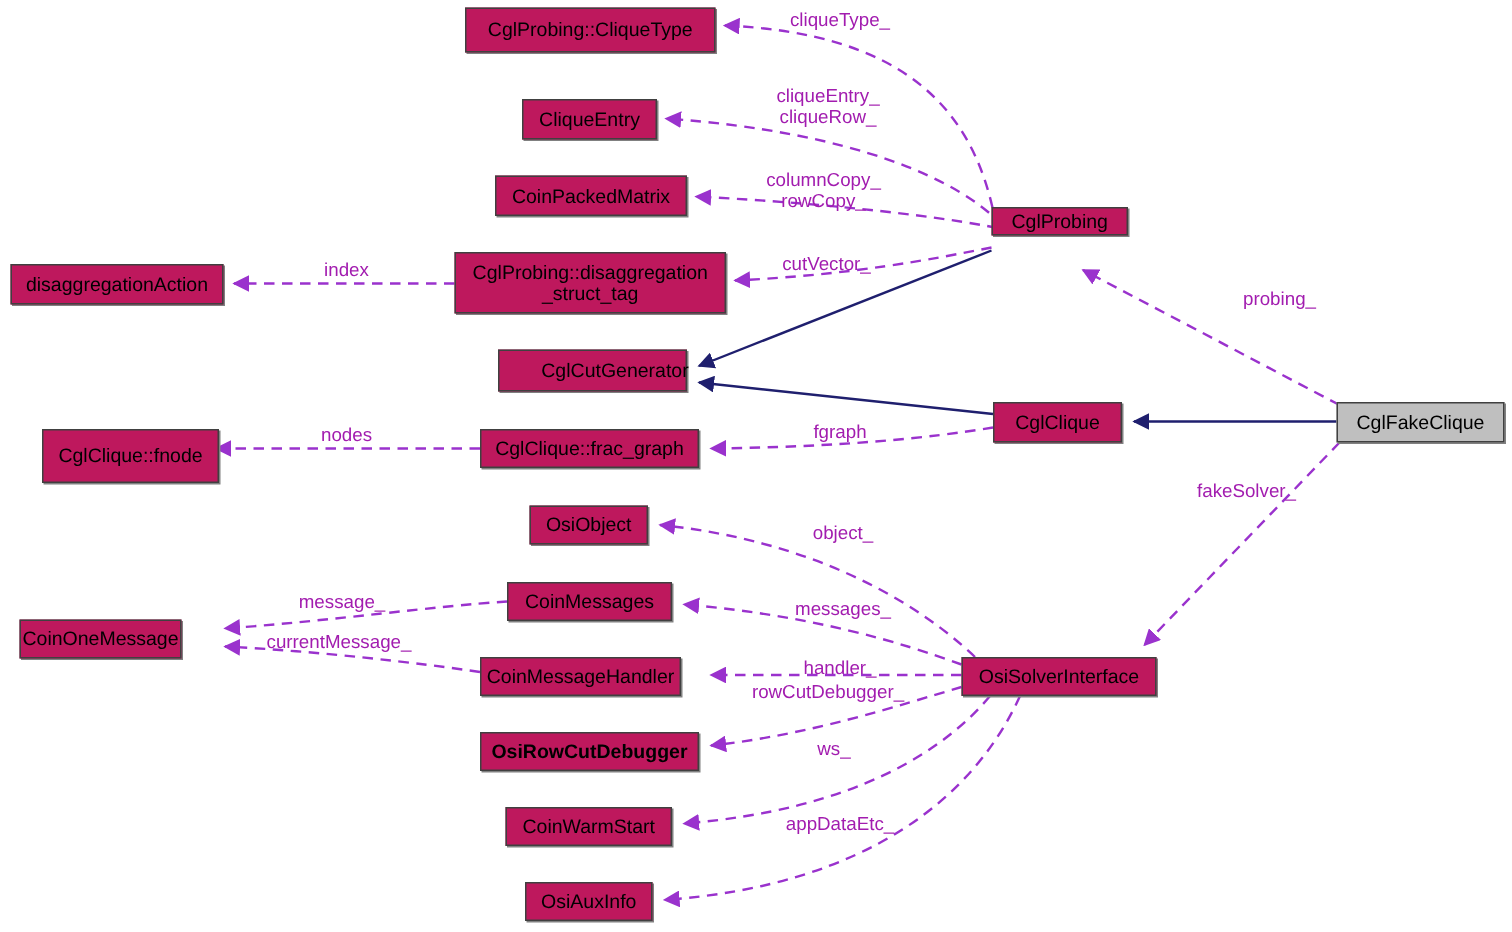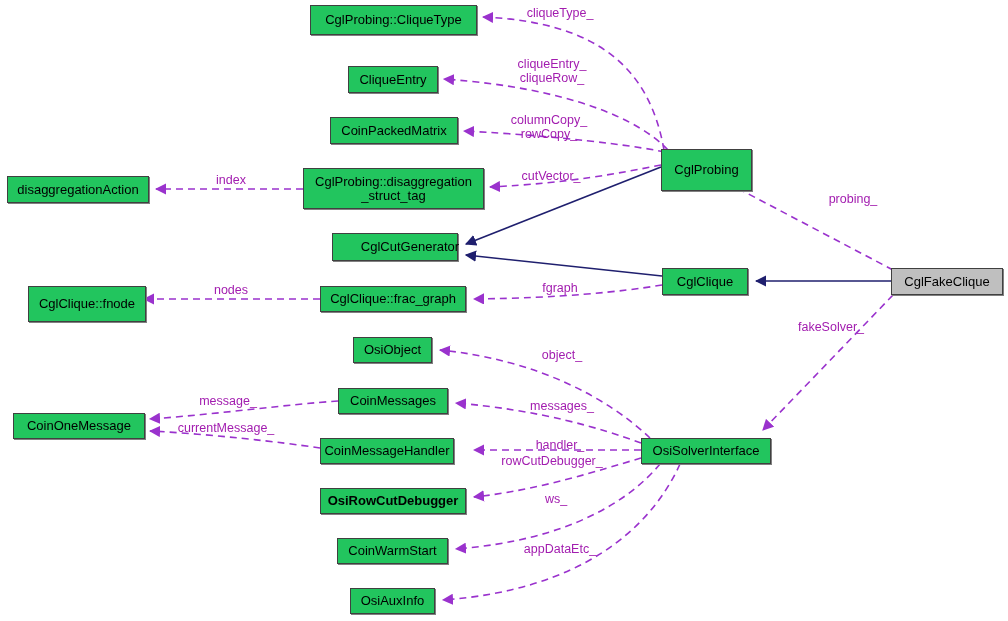--- a/index.html
+++ b/index.html
@@ -28,7 +28,7 @@
     position: absolute;
     box-sizing: border-box;
     border: 1px solid #404040;
-    background: #22c55e;
+    background: #be185d;
     color: #000000;
     font-size: 13px;
     line-height: 14px;

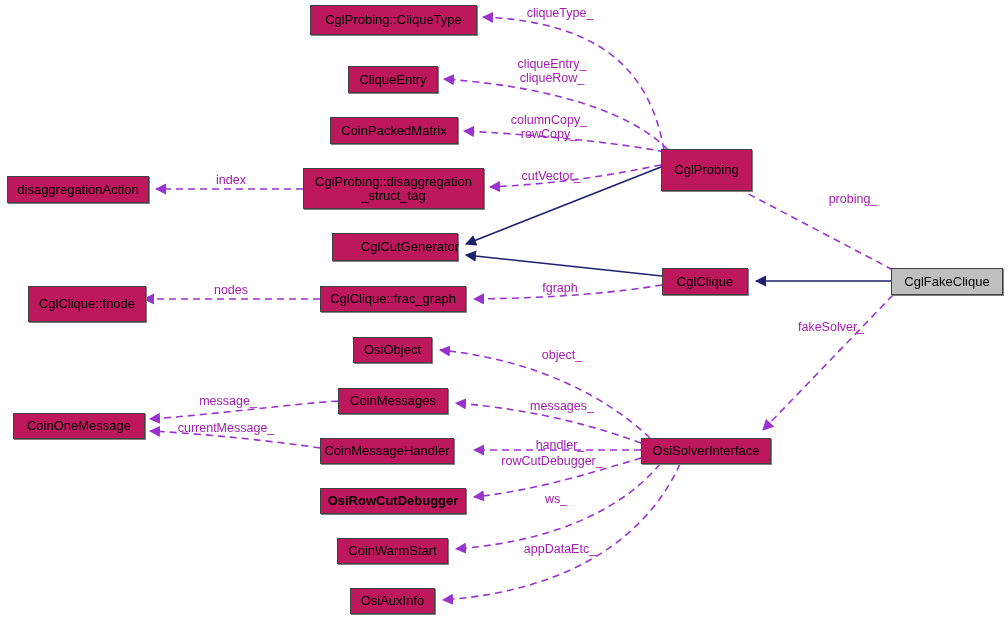--- a/index.html
+++ b/index.html
@@ -97,7 +97,7 @@
       <div class="node" style="left: 303px; top: 168px; width: 181px; height: 41px;">CglProbing::disaggregation
 _struct_tag</div>
       <div class="node" style="left: 332px; top: 233px; width: 126px; height: 28px; padding-left: 30px;">CglCutGenerator</div>
-      <div class="node" style="left: 661px; top: 149px; width: 91px; height: 42px;">CglProbing</div>
+      <div class="node" style="left: 661px; top: 138px; width: 91px; height: 19px;">CglProbing</div>
       <div class="node" style="left: 28px; top: 286px; width: 118px; height: 36px;">CglClique::fnode</div>
       <div class="node" style="left: 320px; top: 286px; width: 146px; height: 26px;">CglClique::frac_graph</div>
       <div class="node" style="left: 662px; top: 268px; width: 86px; height: 27px;">CglClique</div>

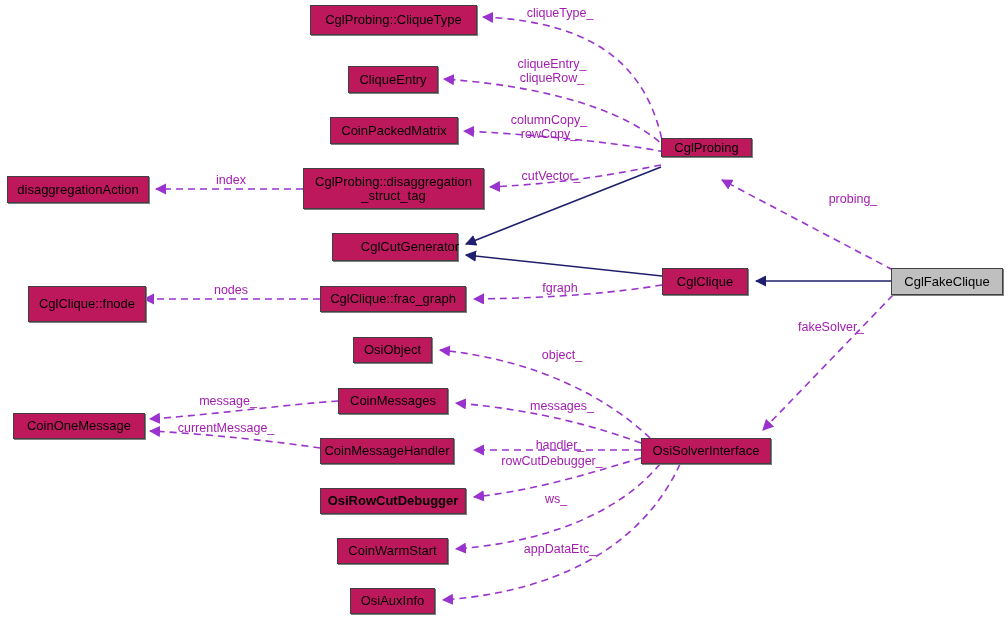--- a/index.html
+++ b/index.html
@@ -104,7 +104,7 @@
       <div class="node highlight" style="left: 891px; top: 268px; width: 112px; height: 27px;">CglFakeClique</div>
       <div class="node" style="left: 353px; top: 337px; width: 79px; height: 26px;">OsiObject</div>
       <div class="node" style="left: 338px; top: 388px; width: 110px; height: 26px;">CoinMessages</div>
-      <div class="node" style="left: 13px; top: 413px; width: 132px; height: 26px;">CoinOneMessage</div>
+      <div class="node" style="left: 13px; top: 413px; width: 108px; height: 26px;">CoinOneMessage</div>
       <div class="node" style="left: 320px; top: 438px; width: 134px; height: 26px;">CoinMessageHandler</div>
       <div class="node" style="left: 641px; top: 438px; width: 130px; height: 26px;">OsiSolverInterface</div>
       <div class="node" style="left: 320px; top: 488px; width: 146px; height: 26px; font-weight: bold;">OsiRowCutDebugger</div>

